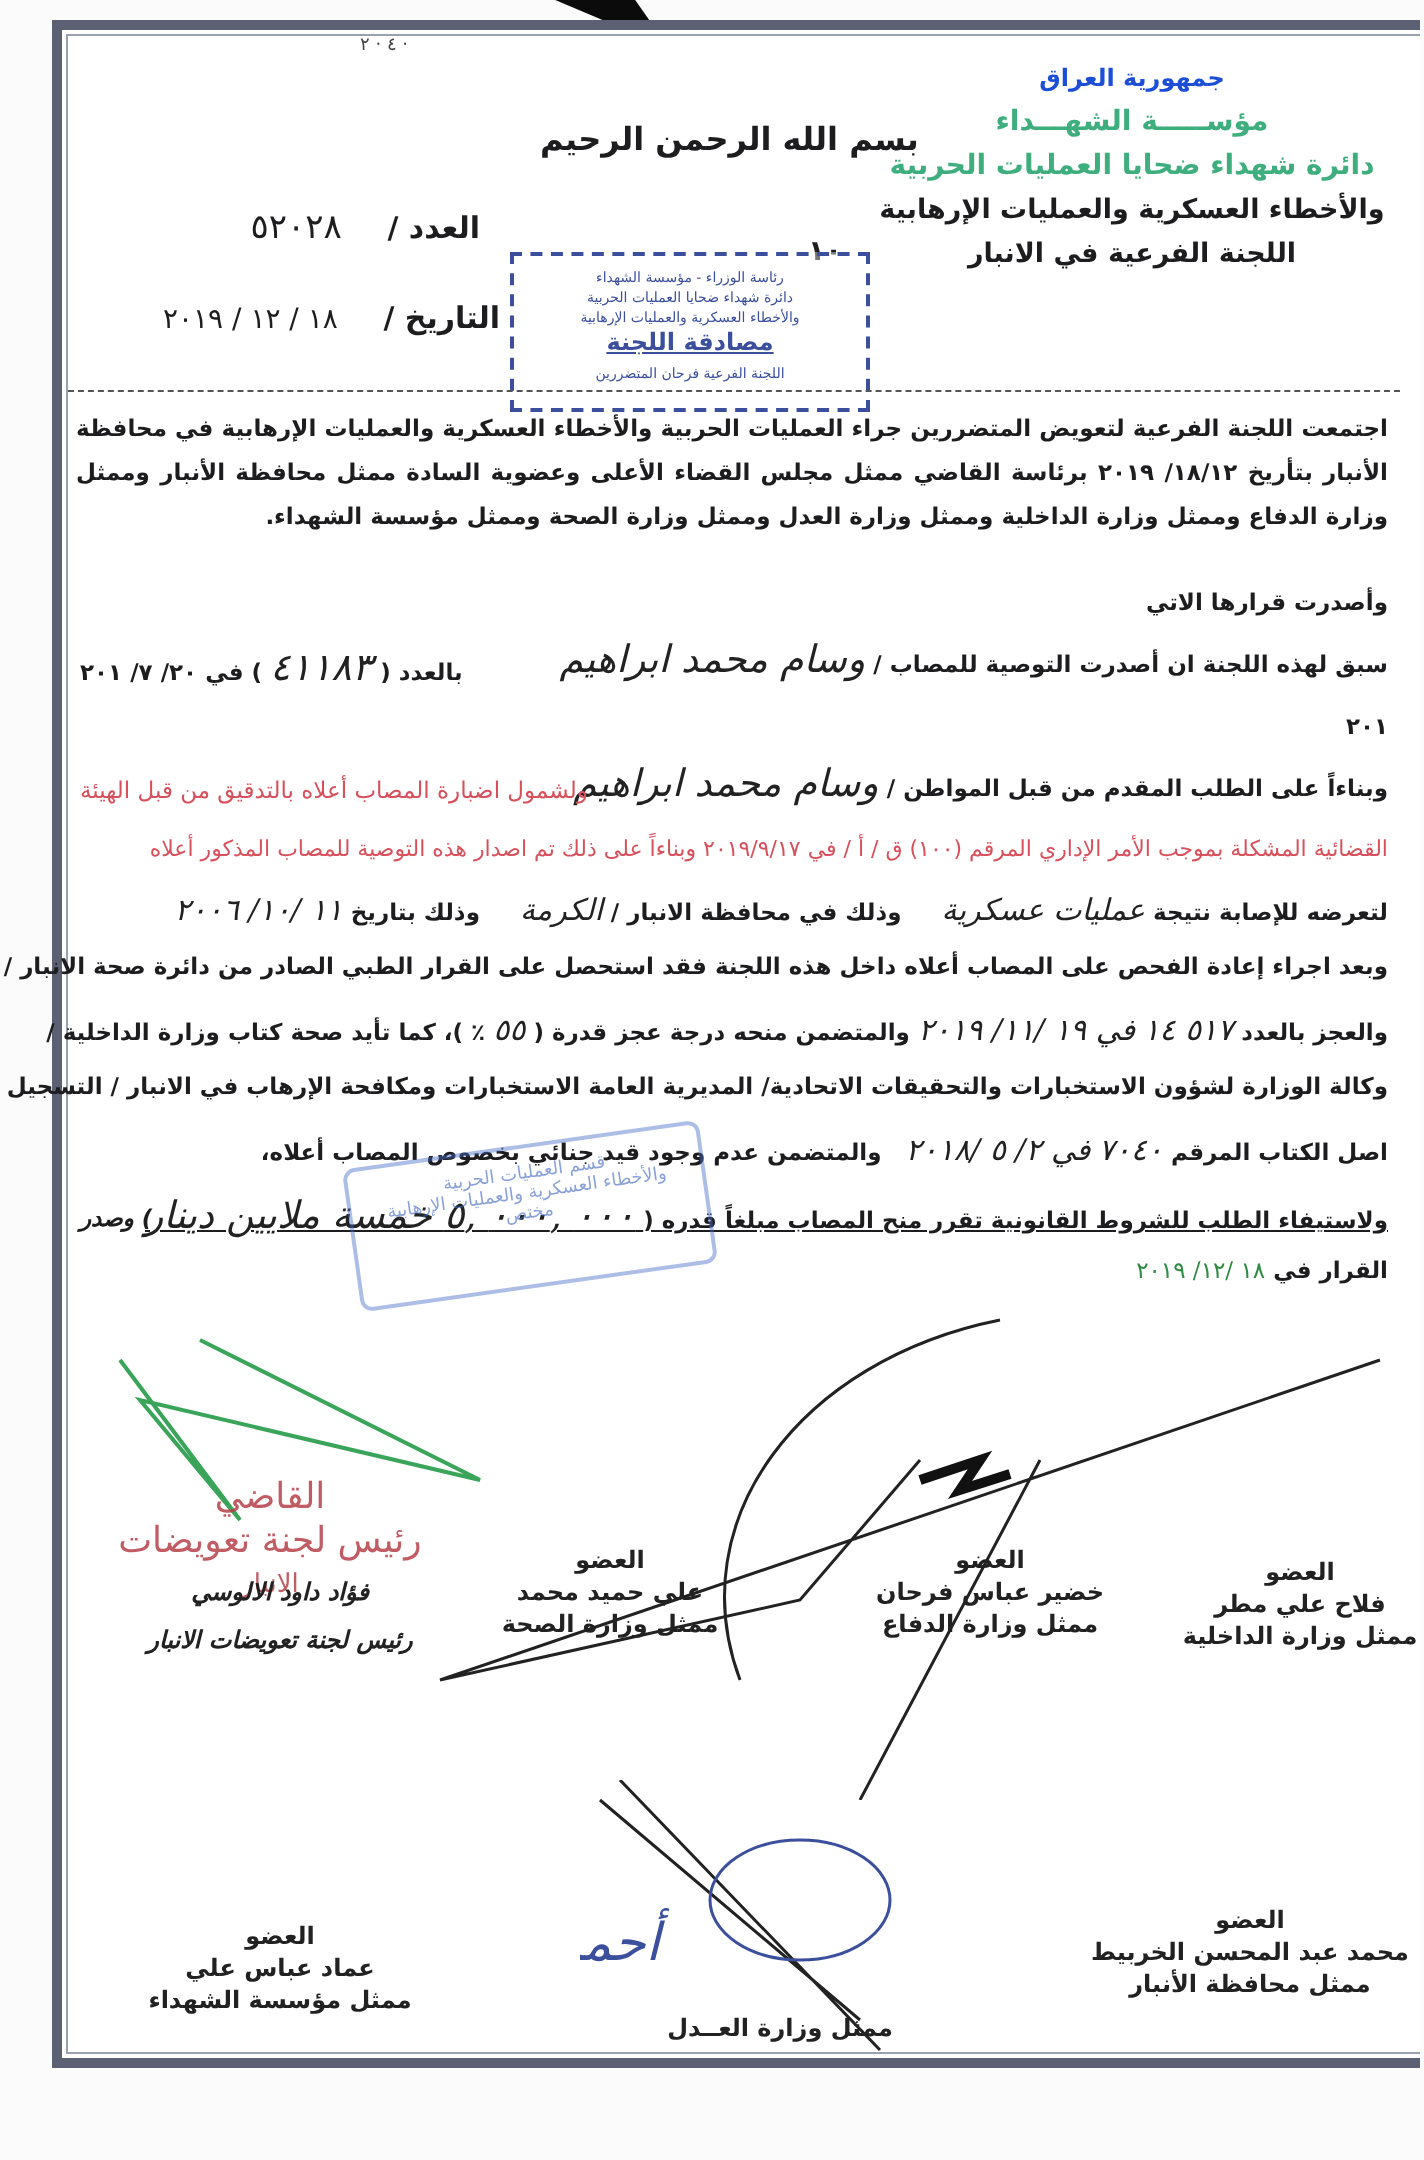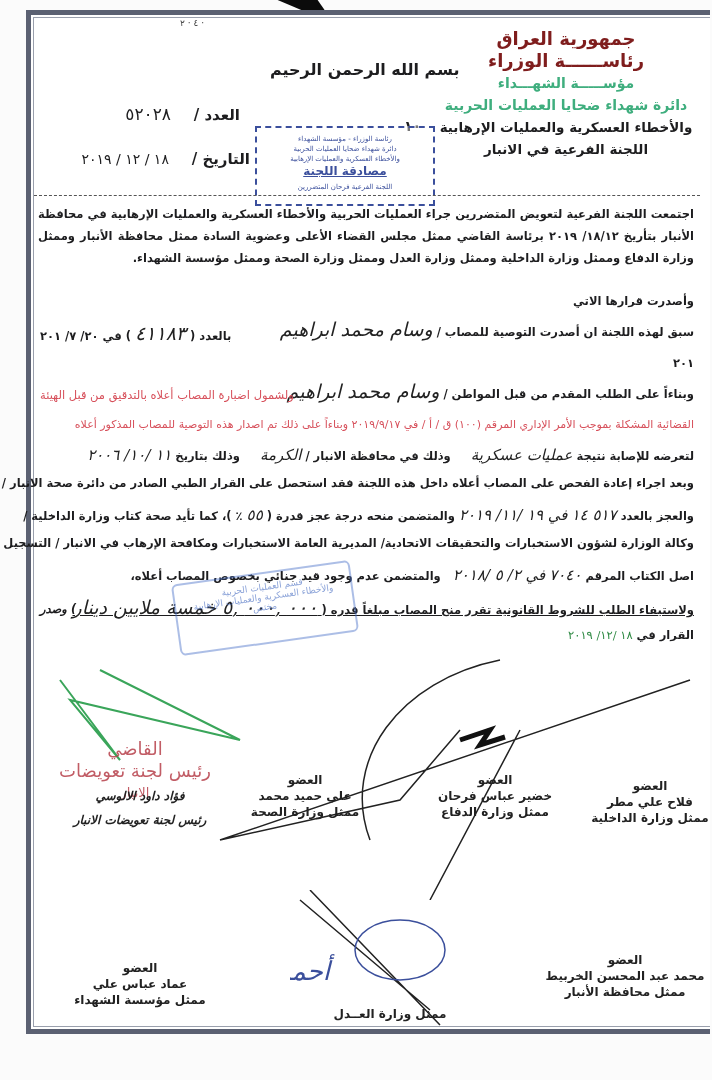--- a/index.html
+++ b/index.html
@@ -34,7 +34,7 @@
   
   .hdr { position:absolute; right:16px; top:28px; width:260px; text-align:center; font-weight:bold; }
   .hdr div { line-height:22px; }
-  .h-red { color:#7f1d1d; font-size:18px; }
+  .h-red { color:#1d4ed8; font-size:12px; }
   .h-green { color:#3fae7e; font-size:14px; }
   .h-dark { color:#1d1d1f; font-size:13.5px; }
   .sep {

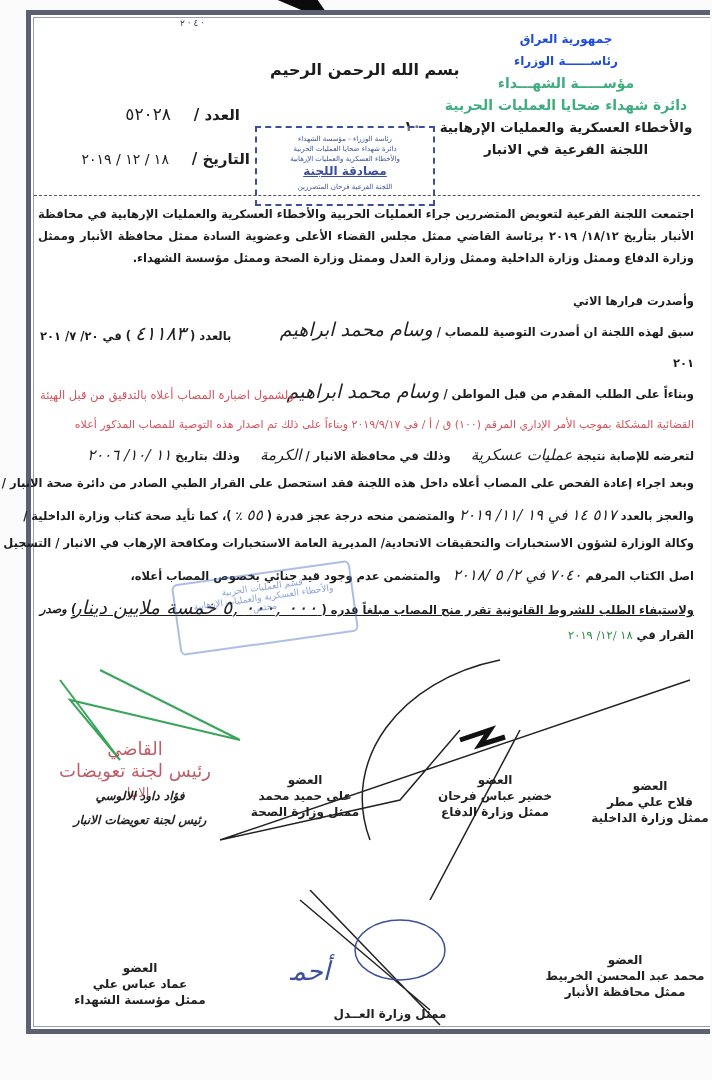--- a/index.html
+++ b/index.html
@@ -85,7 +85,6 @@
 
   <div class="hdr">
     <div class="h-red">جمهورية العراق</div>
-    <div class="h-red">رئاســــــة الوزراء</div>
     <div class="h-green">مؤســـــة الشهـــداء</div>
     <div class="h-green">دائرة شهداء ضحايا العمليات الحربية</div>
     <div class="h-dark">والأخطاء العسكرية والعمليات الإرهابية</div>

